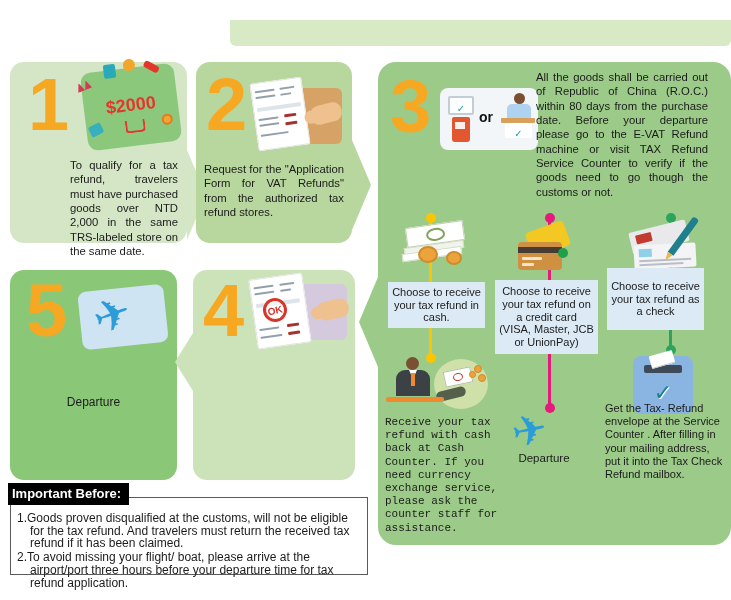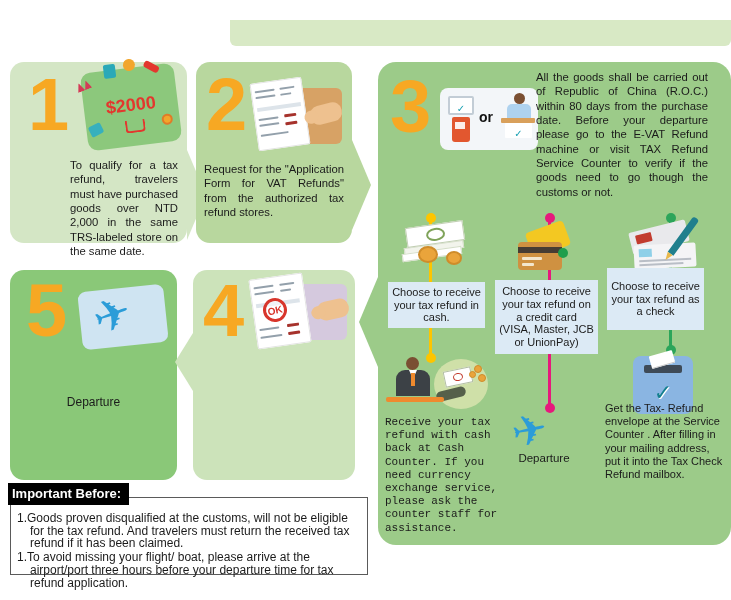--- a/index.html
+++ b/index.html
@@ -331,7 +331,7 @@
   <div class="not-label">Important Before:</div>
   <div class="not-box">
     <div class="not-item">1.Goods proven disqualified at the customs, will not be eligible for the tax refund. And travelers must return the received tax refund if it has been claimed.</div>
-    <div class="not-item">1.To avoid missing your flight/ boat, please arrive at the airport/port three hours before your departure time for tax refund application.</div>
+    <div class="not-item">2.To avoid missing your flight/ boat, please arrive at the airport/port three hours before your departure time for tax refund application.</div>
   </div>
 
 </div>

